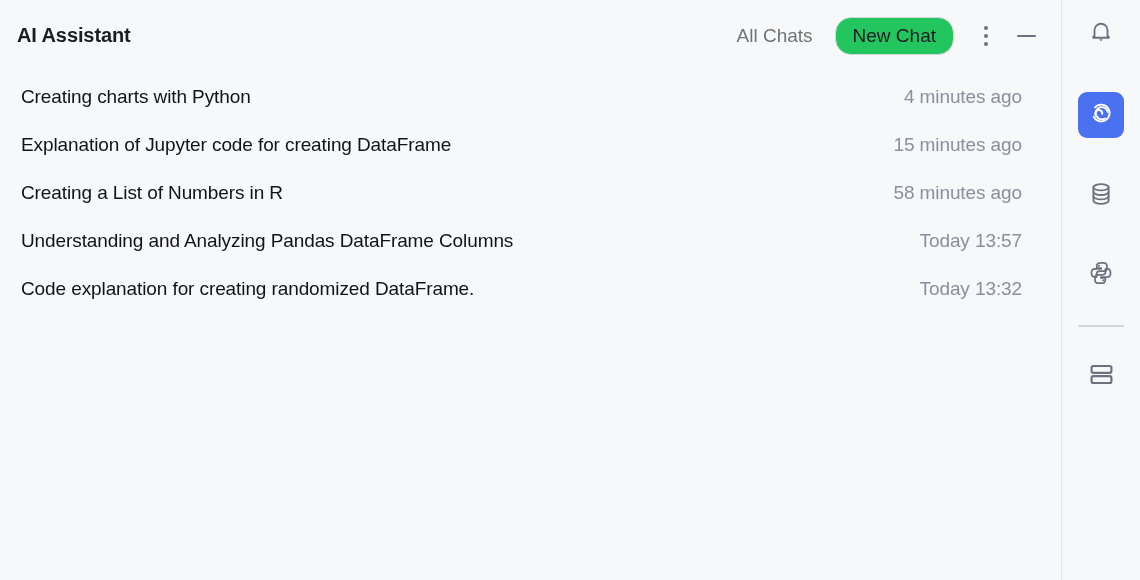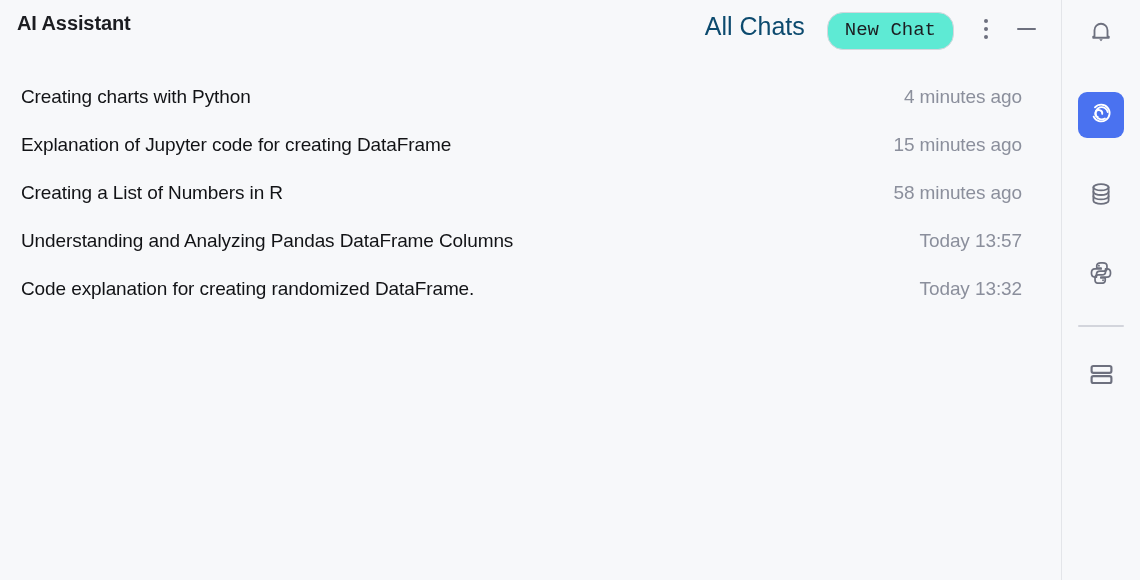--- a/index.html
+++ b/index.html
@@ -37,8 +37,8 @@
     position: relative;
     height: 68px;
     display: flex;
-    align-items: flex-start;
-    padding: 12px 18px 0 17px;
+    align-items: center;
+    padding: 3px 18px 0 17px;
   }
 
   .app-title {

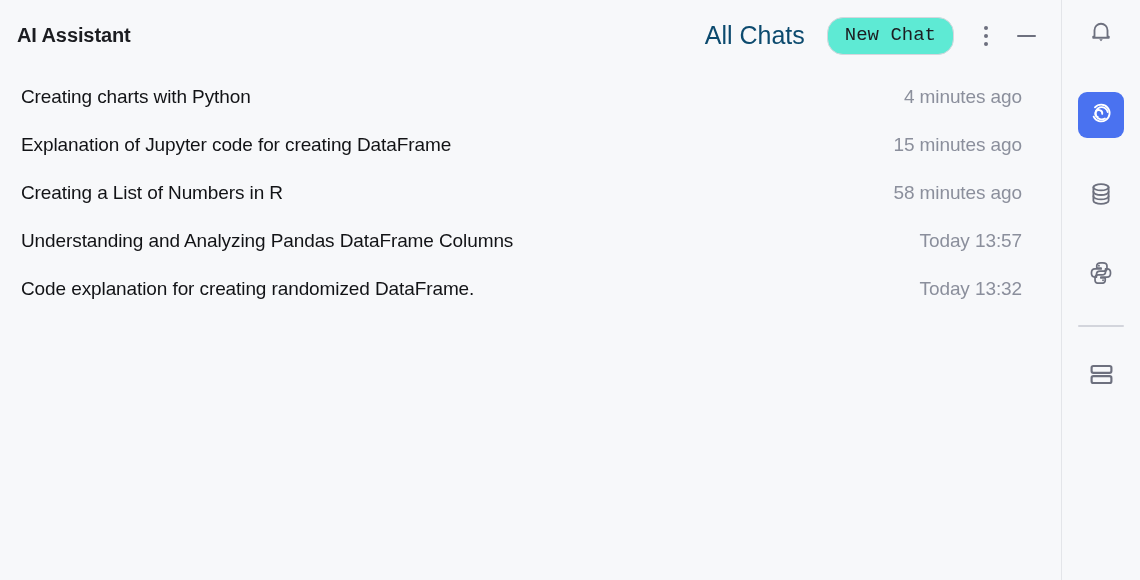--- a/index.html
+++ b/index.html
@@ -52,8 +52,8 @@
   .titlebar-spacer { flex: 1 1 auto; }
 
   .all-chats-link {
-    font-size: 25px;
-    color: #0c4a6e;
+    font-size: 19px;
+    color: #737373;
     white-space: nowrap;
     cursor: pointer;
     margin-right: 22px;

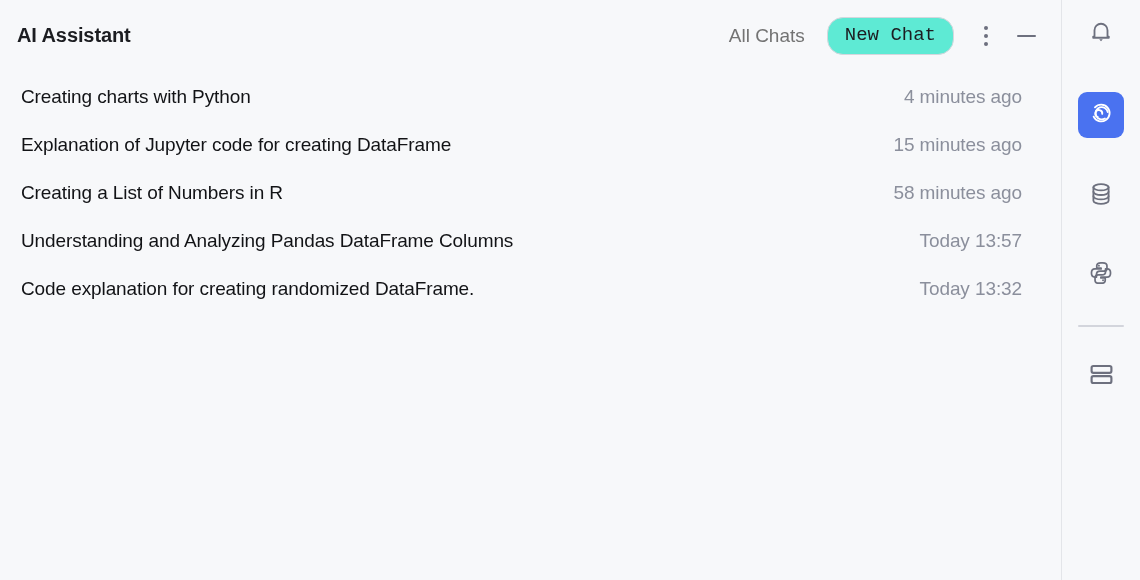--- a/index.html
+++ b/index.html
@@ -60,10 +60,10 @@
   }
 
   .new-chat-button {
-    font-family: Liberation Mono, monospace;
+    font-family: Liberation Sans, sans-serif;
     font-size: 19px;
     color: #1c1d21;
-    background: #5eead4;
+    background: #22c55e;
     border: 1px solid #d5d7dd;
     border-radius: 16px;
     padding: 8px 17px 9px;

